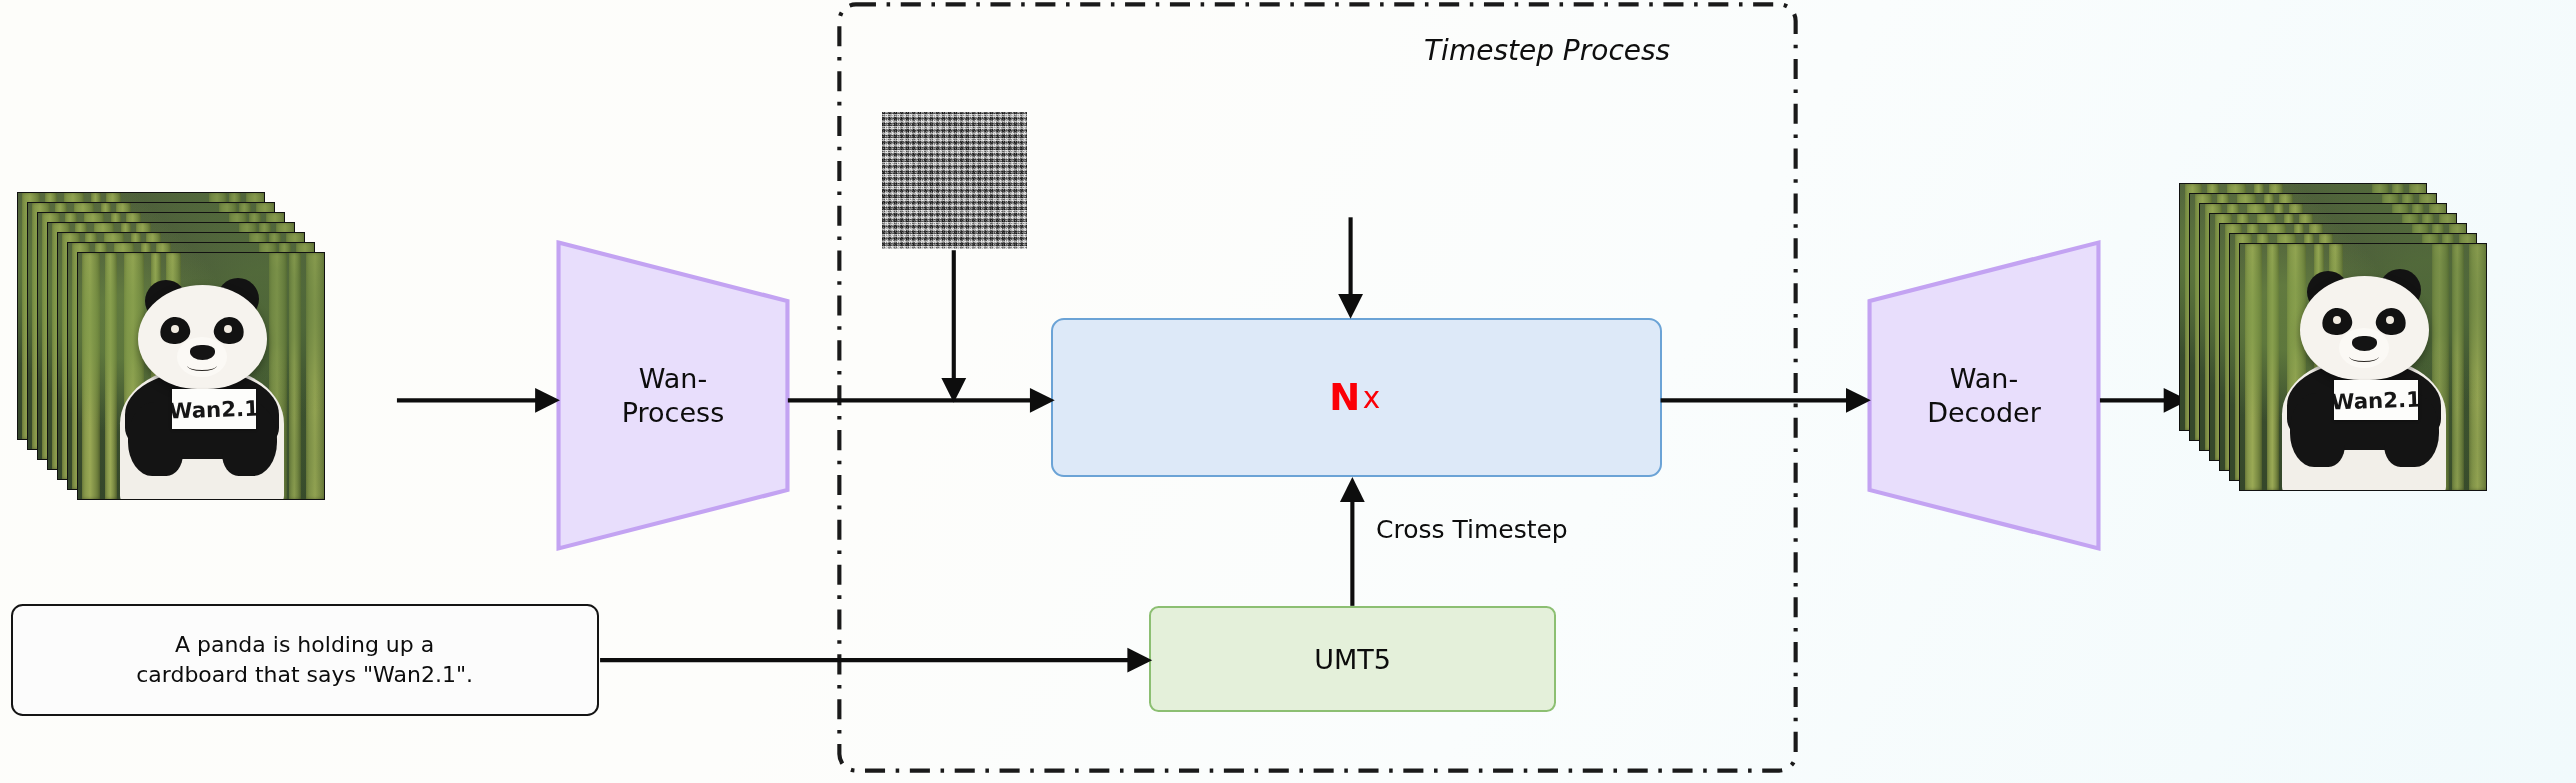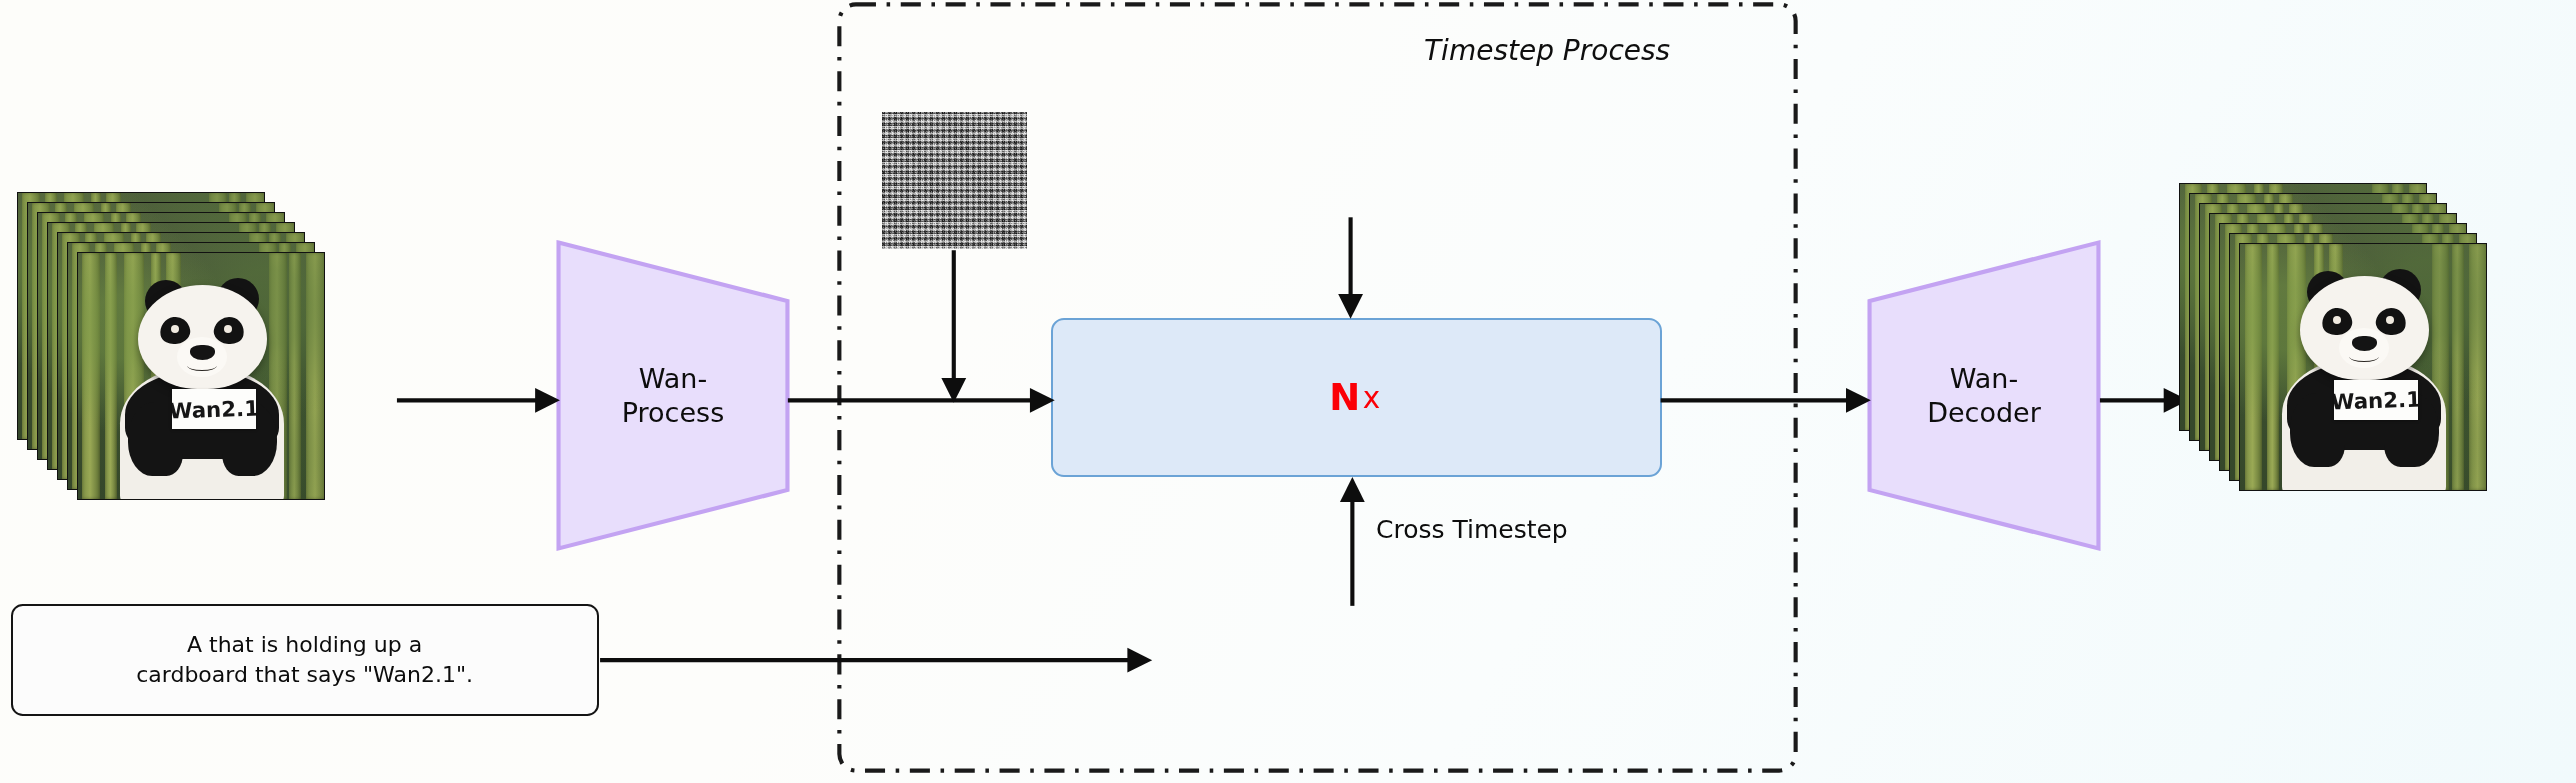--- a/index.html
+++ b/index.html
@@ -425,7 +425,7 @@
     </div>
 
   <div class="box prompt-box" style="left:10.6px; top:604px; width:588px; height:112px; flex-direction:column;">
-    <div>A that is holding up a</div>
+    <div>A panda is holding up a</div>
     <div>cardboard that says "Wan2.1".</div>
   </div>
 

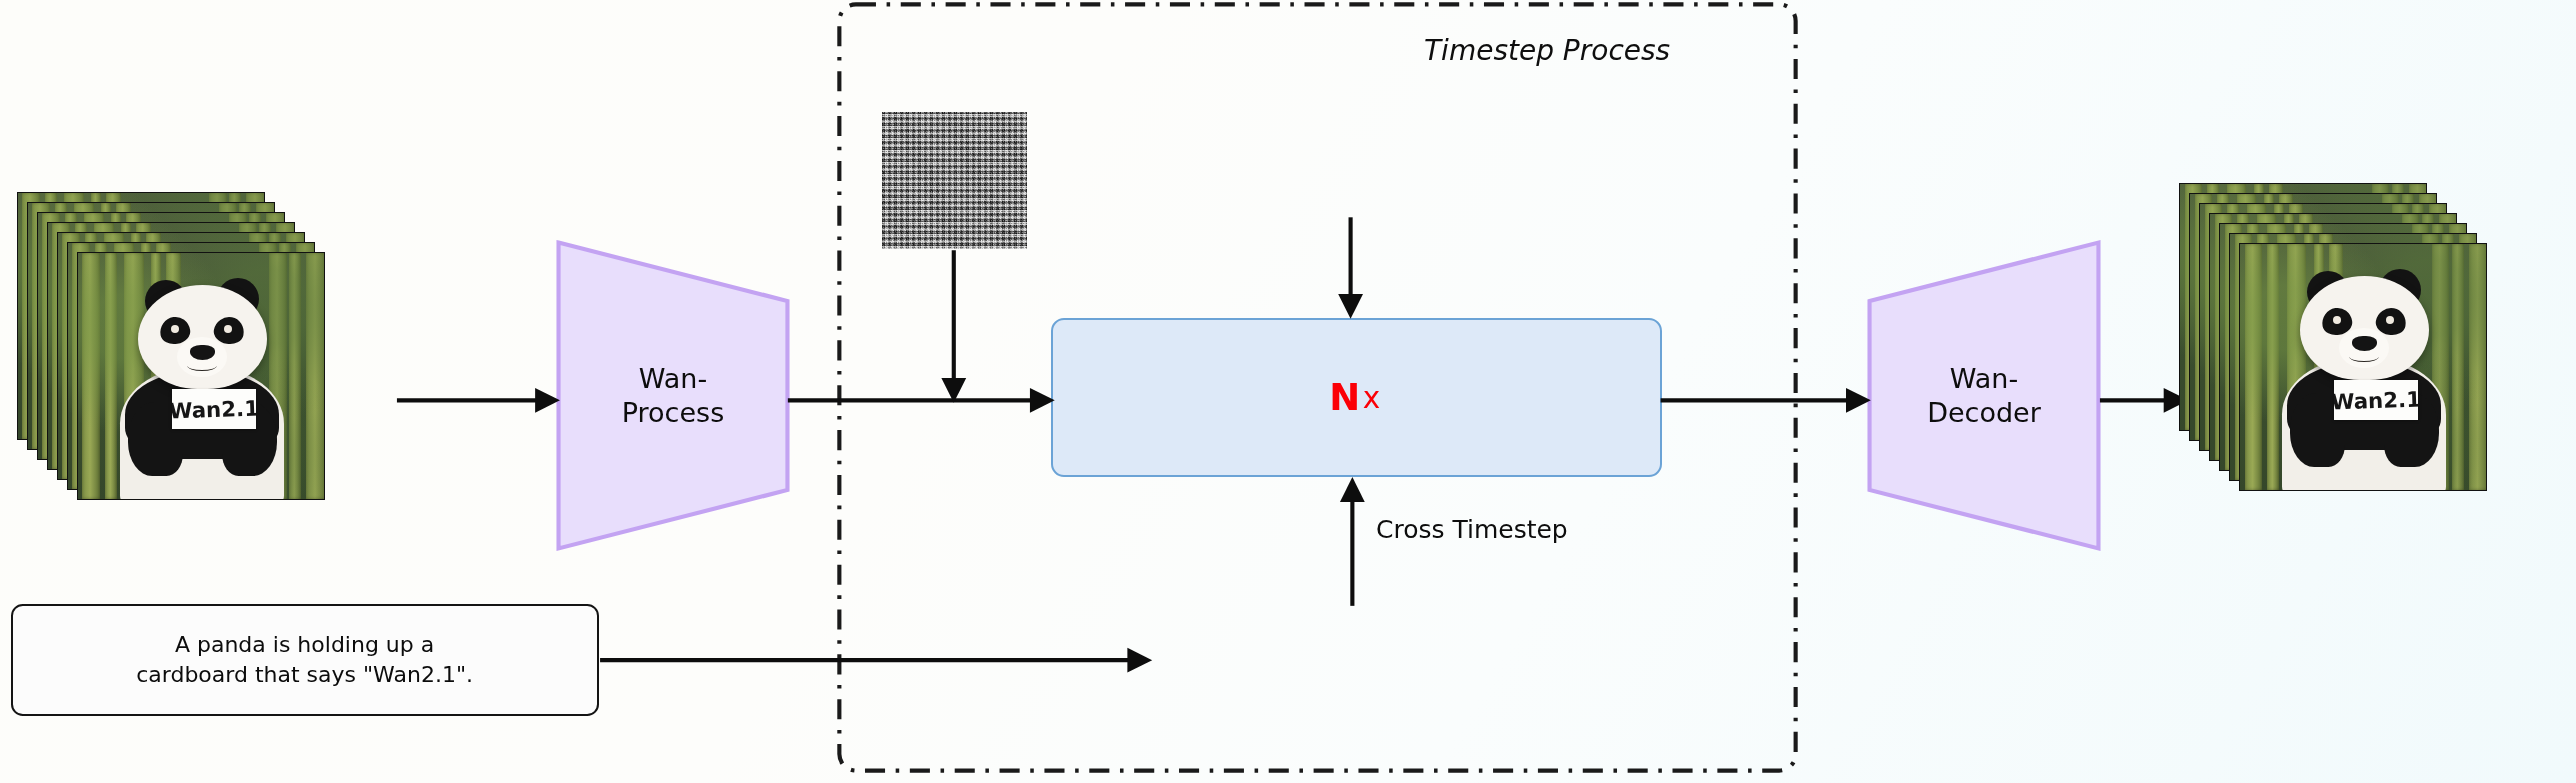--- a/index.html
+++ b/index.html
@@ -452,6 +452,9 @@
       <span class="times">x</span>
   </div>
 
+  <div class="box umt5-box" style="left:1149px; top:606px; width:407px; height:106px;">
+    <span>UMT5</span>
+  </div>
 
   <div class="trap" style="left:1866px; top:239px; width:236px; height:313px;">
     <svg viewBox="0 0 400 530" preserveAspectRatio="none">

